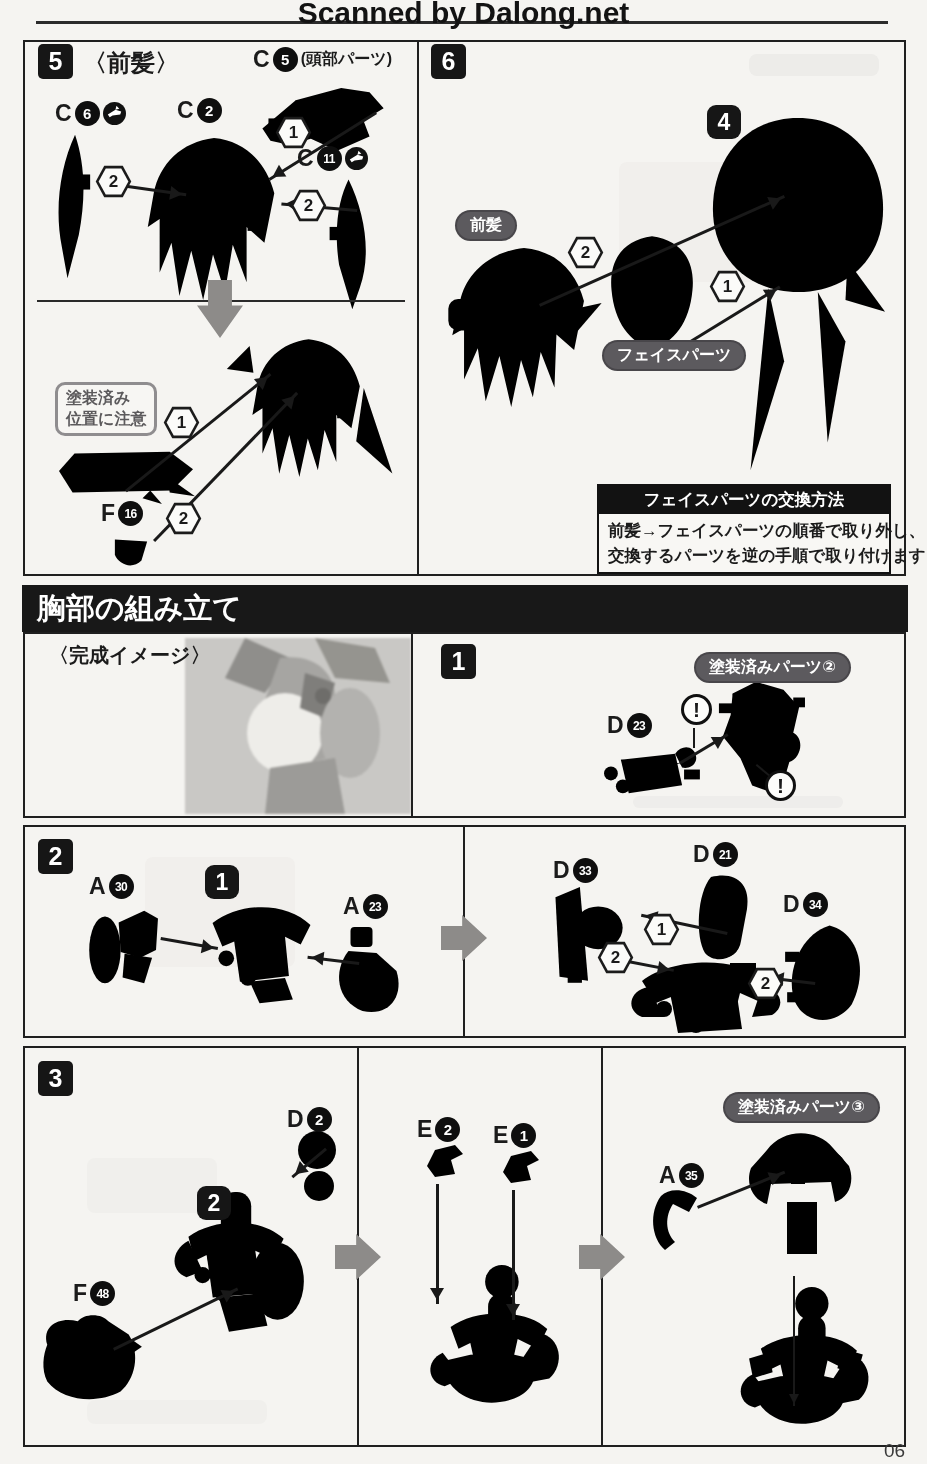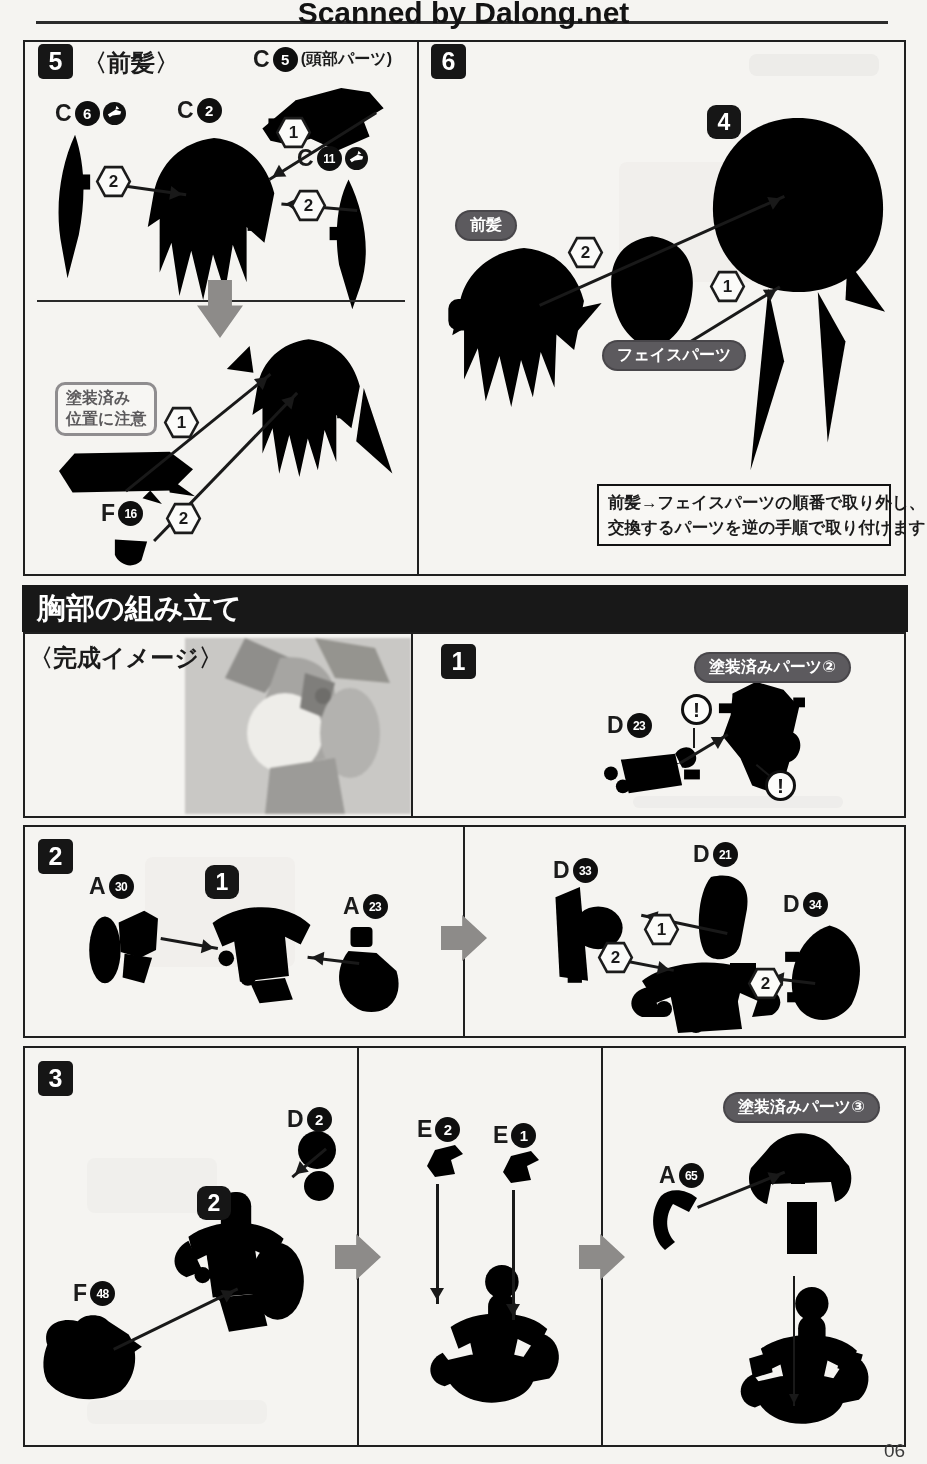--- a/index.html
+++ b/index.html
@@ -371,6 +371,7 @@
     <div class="pill" style="left:185px;top:300px">フェイスパーツ</div>
 
     <div class="infobox" style="left:178px;top:442px;width:294px">
+      <div class="hd">フェイスパーツの交換方法</div>
       <div class="bd">
         <div>前髪→フェイスパーツの順番で取り外し、</div>
         <div>交換するパーツを逆の手順で取り付けます。</div>

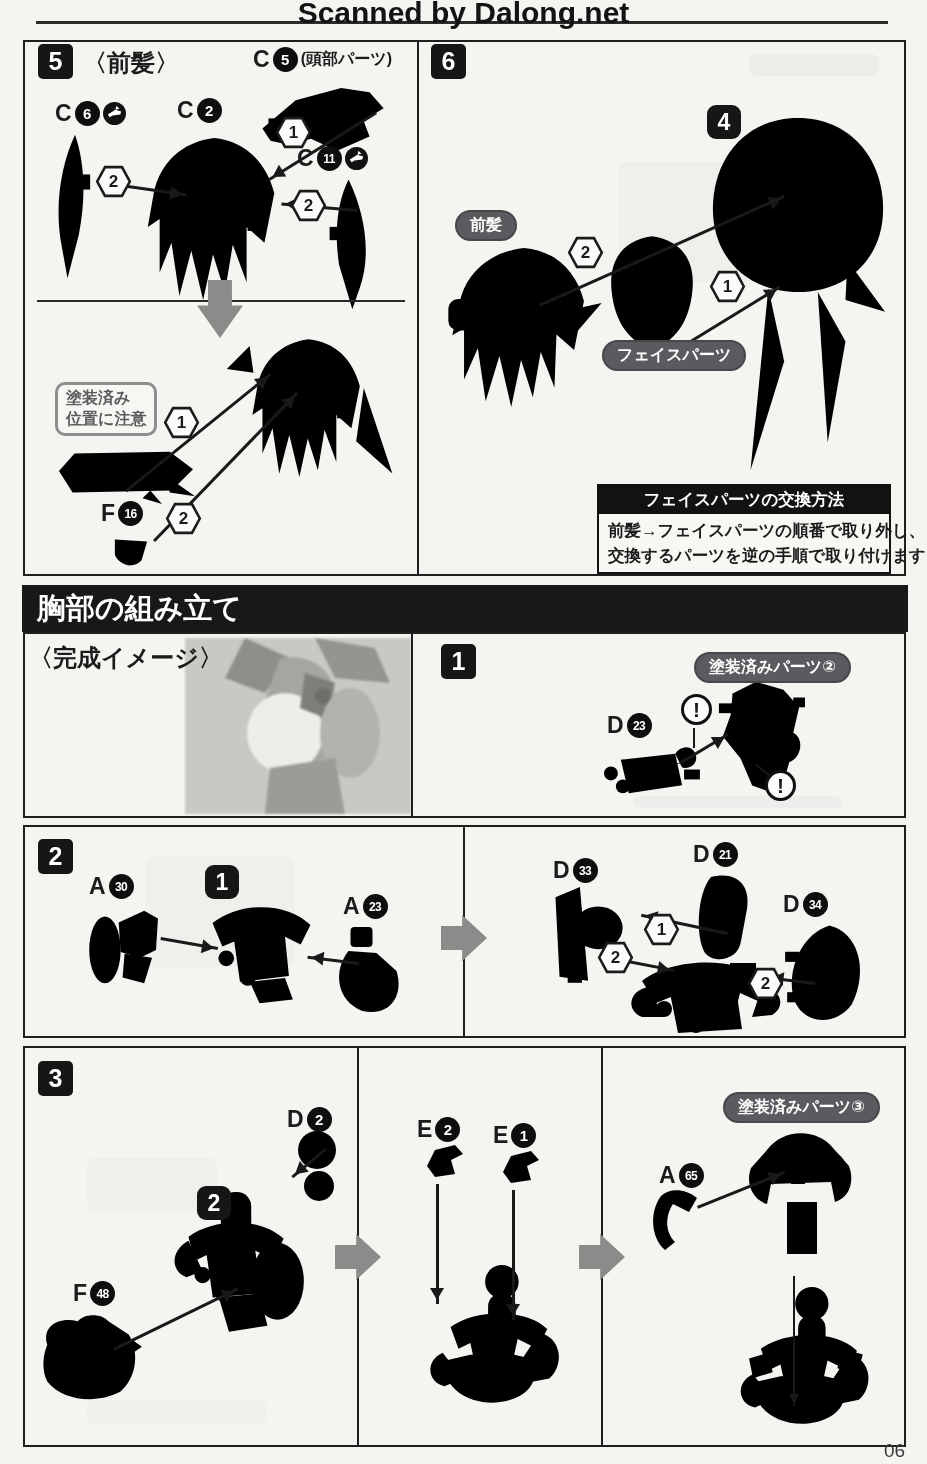--- a/index.html
+++ b/index.html
@@ -390,7 +390,7 @@
   <div class="vdiv" style="left:386px"></div>
 
   <div class="sub" style="width:386px">
-    <div class="title" style="left:4px;top:8px;font-size:24px">〈完成イメージ〉</div>
+    <div class="title" style="left:24px;top:8px;font-size:20px">〈完成イメージ〉</div>
     <svg class="art photo" style="left:160px;top:4px" width="226" height="176" viewBox="0 0 226 176">
       <rect x="0" y="0" width="226" height="176" fill="#c9c8c5"></rect>
       <path d="M60 0 L105 20 L80 55 L40 40 Z" fill="#8f8e8b"></path>

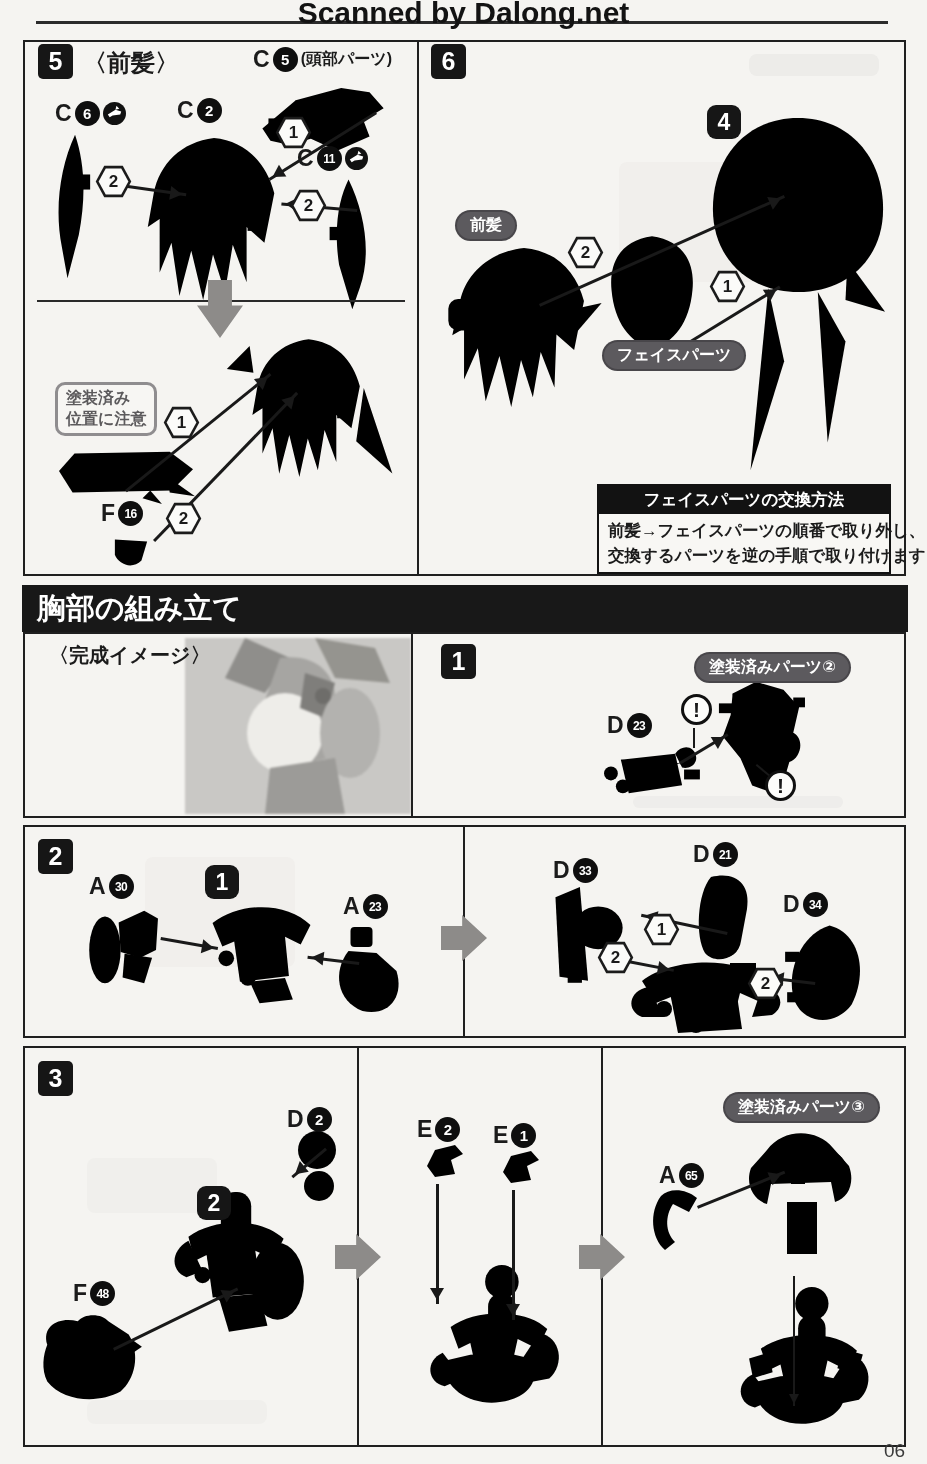--- a/index.html
+++ b/index.html
@@ -565,7 +565,7 @@
 
   <div class="part-label" style="left:634px;top:114px">
     <span>A</span>
-      <span class="cnum two">65</span>
+      <span class="cnum two">35</span>
   </div>
   <svg class="art" style="left:620px;top:138px" width="62" height="72">
       <use href="#s-a35"></use>

